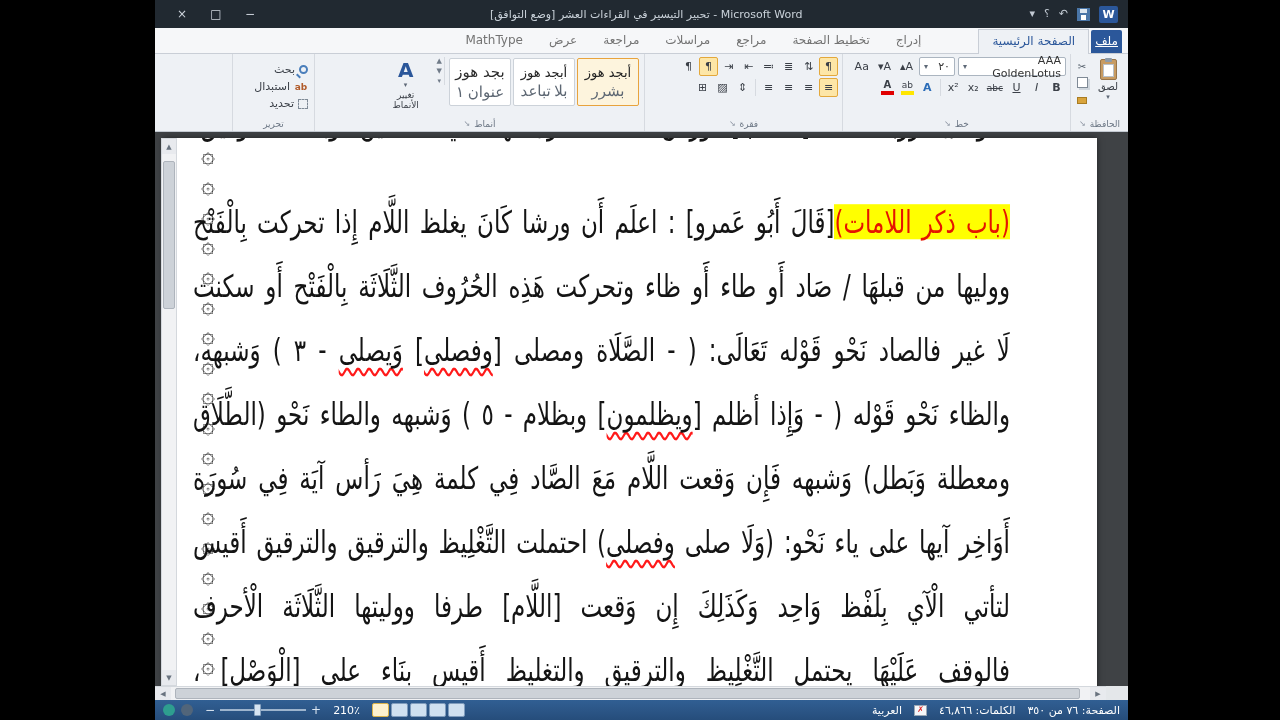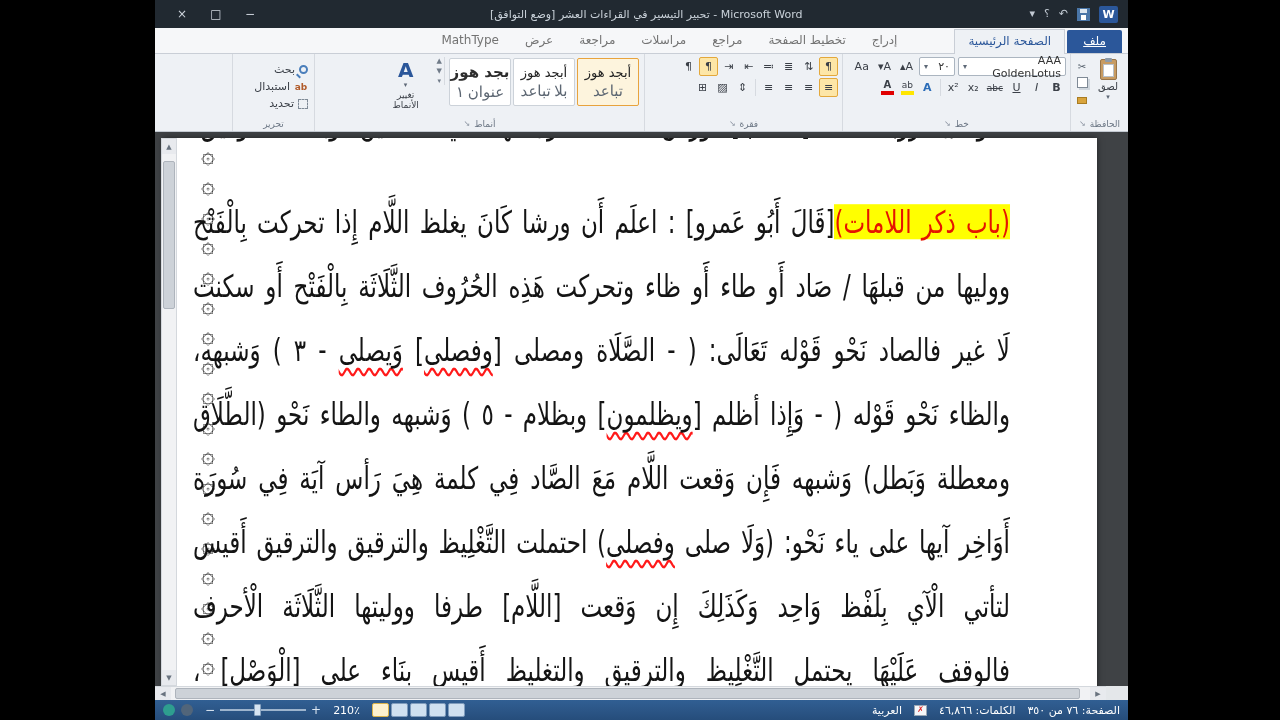--- a/index.html
+++ b/index.html
@@ -29,7 +29,7 @@
   
   .tabrow { position:absolute; top:28px; left:0; right:0; height:26px; background:#f6f7f9;
             border-bottom:1px solid #c9ced6; display:flex; align-items:flex-end; padding:0 6px; }
-  .file-tab { background:#2b579a; color:#fff; font-size:12px; padding:4px 16px 5px;
+  .file-tab { background:#2b579a; color:#fff; font-size:12px; padding:4px 4px 5px;
               margin-left:2px; border-radius:2px 2px 0 0;text-decoration:underline; }
   .tabstrip { display:flex; }
   .tab { font-size:12px; color:#737373; padding:4px 13px 5px; white-space:nowrap; }

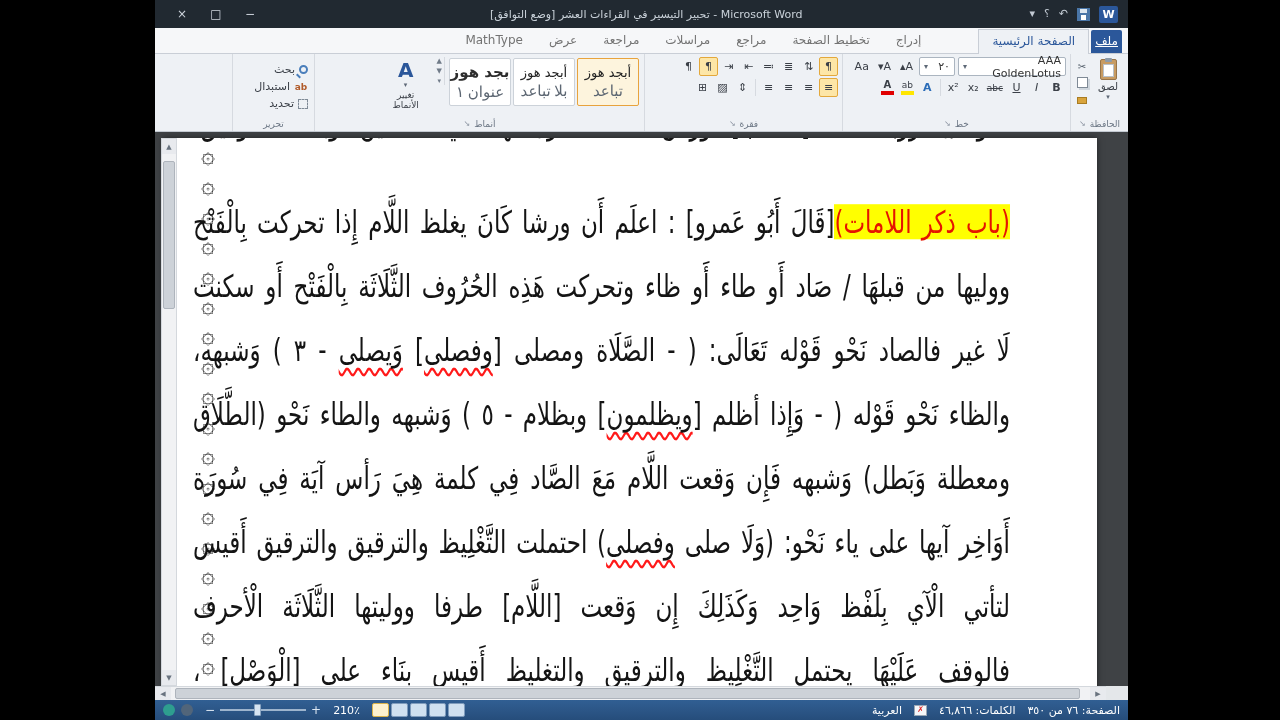--- a/index.html
+++ b/index.html
@@ -84,7 +84,7 @@
                 justify-content:center; gap:2px; }
   .style-card.selected { border-color:#e8a33d; background:#fdf4dd; }
   .style-sample { font-size:13px; color:#222; white-space:nowrap; }
-  .style-card.heading .style-sample { font-weight:bold; font-size:15px; color:#2d2d2d; }
+  .style-card.heading .style-sample { font-weight:normal; font-size:15px; color:#2d2d2d; }
   .style-name { font-size:15px; color:#5c6672;font-family:Liberation Serif, serif; }
   .gal-strip { display:flex; flex-direction:column; justify-content:center; gap:2px;
                border-right:1px solid #d6dae0; padding:0 2px; }

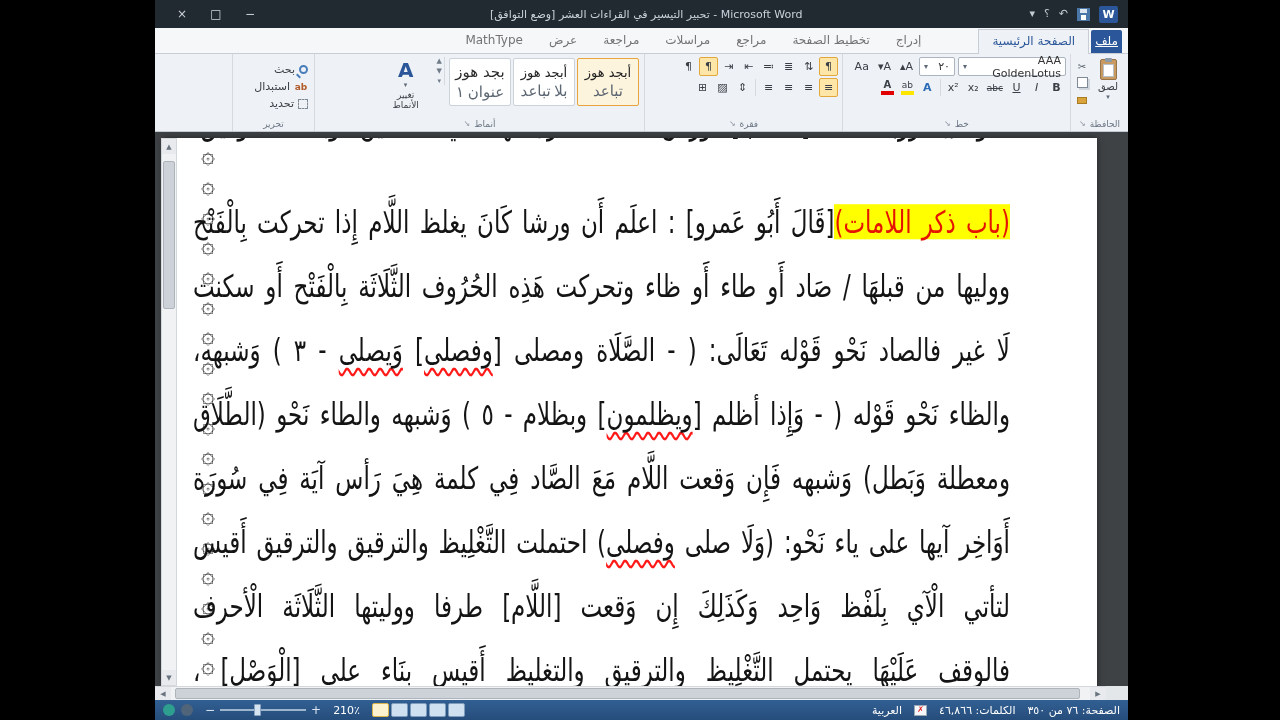--- a/index.html
+++ b/index.html
@@ -306,7 +306,7 @@
           <div style="display:flex">
               <div class="style-card selected">
                 <div class="style-sample">أبجد هوز</div>
-                <div class="style-name">تباعد</div>
+                <div class="style-name">بشرر</div>
               </div>
               <div class="style-card">
                 <div class="style-sample">أبجد هوز</div>

